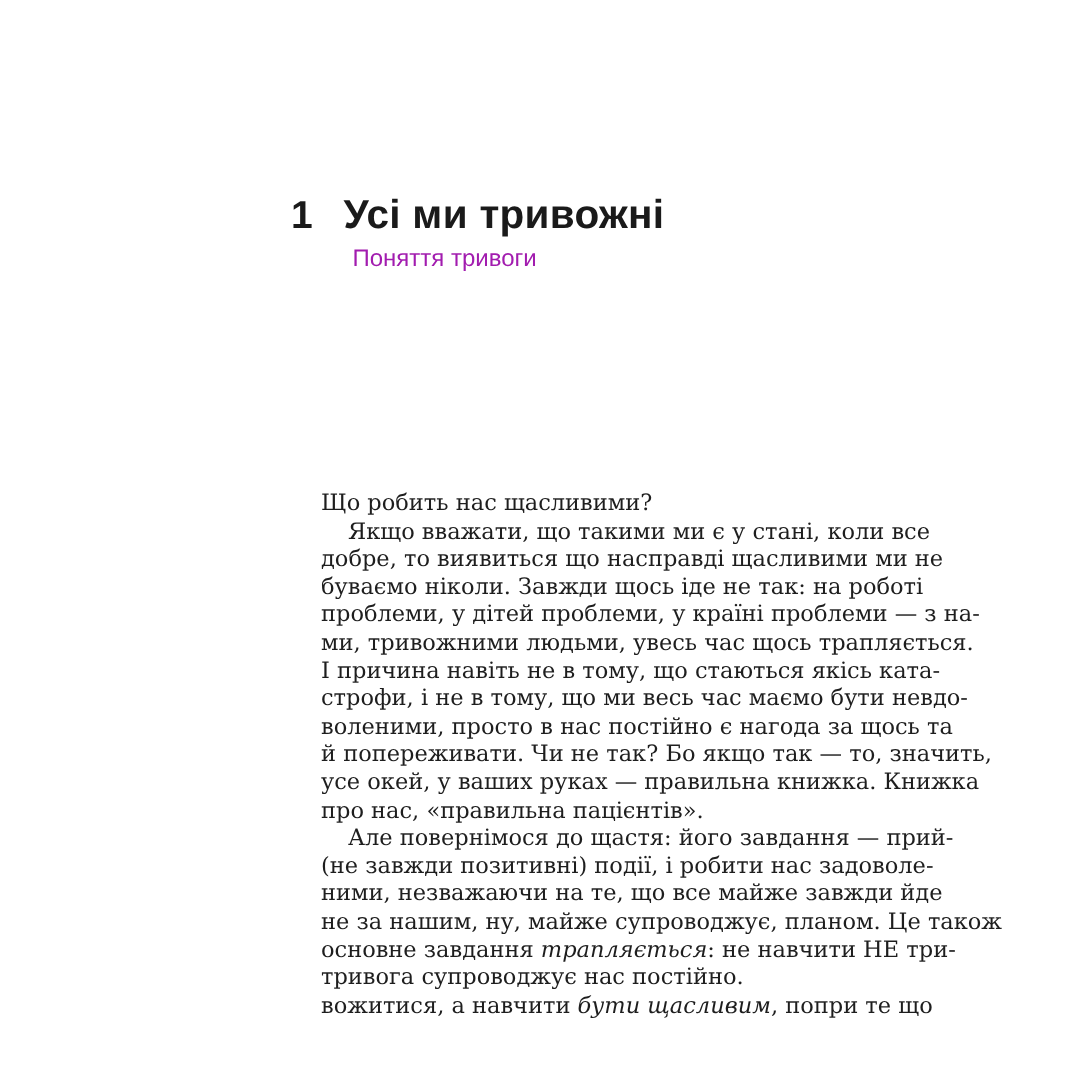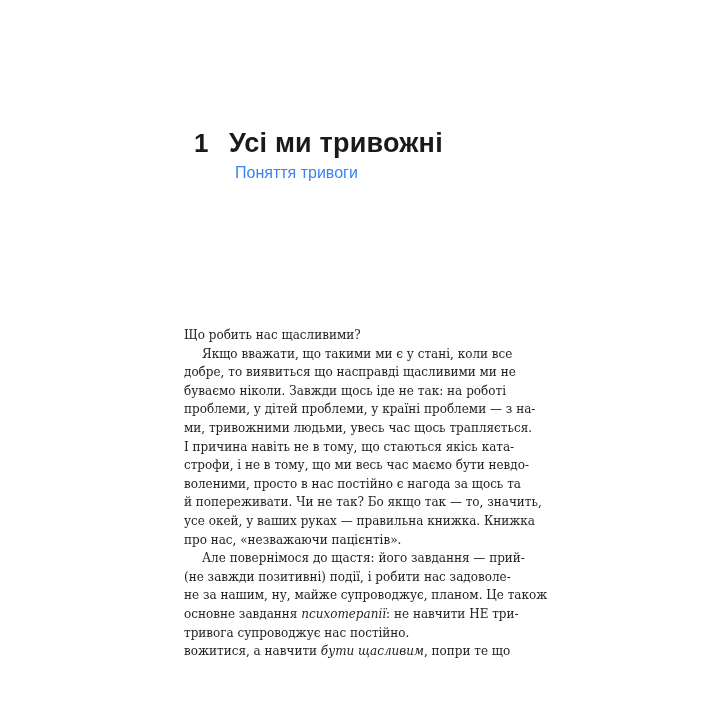--- a/index.html
+++ b/index.html
@@ -26,7 +26,7 @@
       left: 235px; top: 164px;
       font-family: "Liberation Sans", sans-serif;
       font-size: 16px;
-      color: #3b82f6;
+      color: #a21caf;
     }
     .body-text {
       position: absolute;

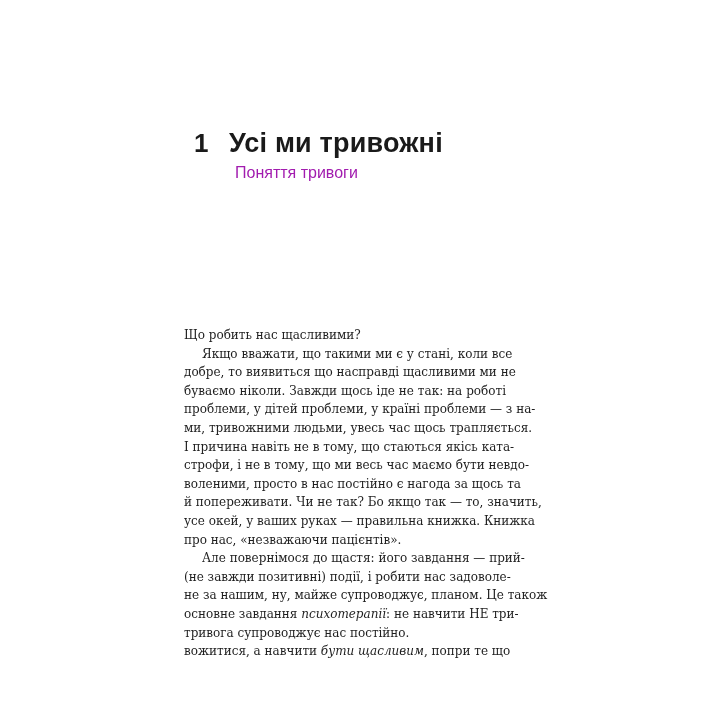--- a/index.html
+++ b/index.html
@@ -30,10 +30,10 @@
     }
     .body-text {
       position: absolute;
-      left: 184px; top: 326px;
+      left: 214px; top: 326px;
       width: 322px;
       font-family: "DejaVu Serif", serif;
-      font-size: 12px;
+      font-size: 15px;
       line-height: 18.6px;
       color: #1e1e1e;
       text-align: justify;

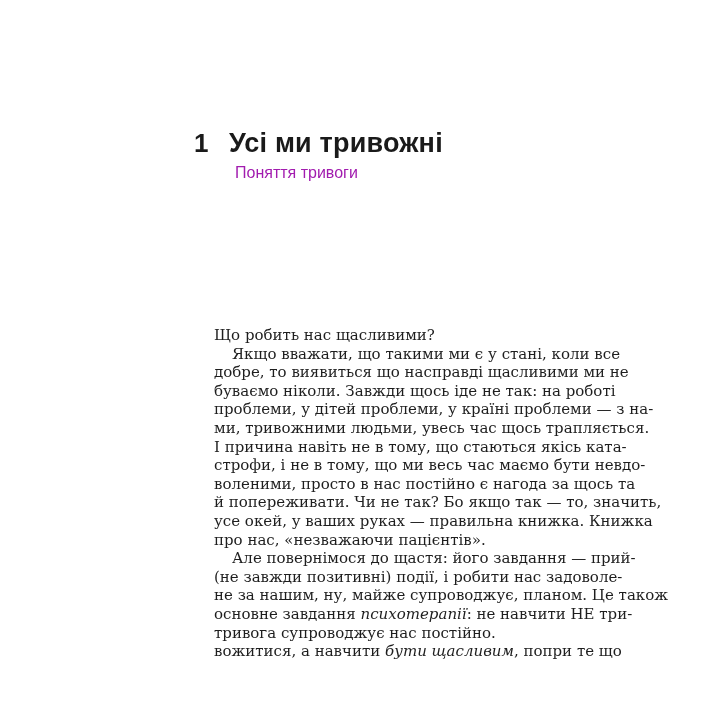--- a/index.html
+++ b/index.html
@@ -69,7 +69,7 @@
       <span class="line">воленими, просто в нас постійно є нагода за щось та</span>
       <span class="line">й попереживати. Чи не так? Бо якщо так — то, значить,</span>
       <span class="line">усе окей, у ваших руках — правильна книжка. Книжка</span>
-      <span class="line last">про нас, «незважаючи пацієнтів».</span>
+      <span class="line last">про нас, «правильна пацієнтів».</span>
     </p>
     <p>
       <span class="line" style="padding-left:18px">Але повернімося до щастя: його завдання — прий-</span>

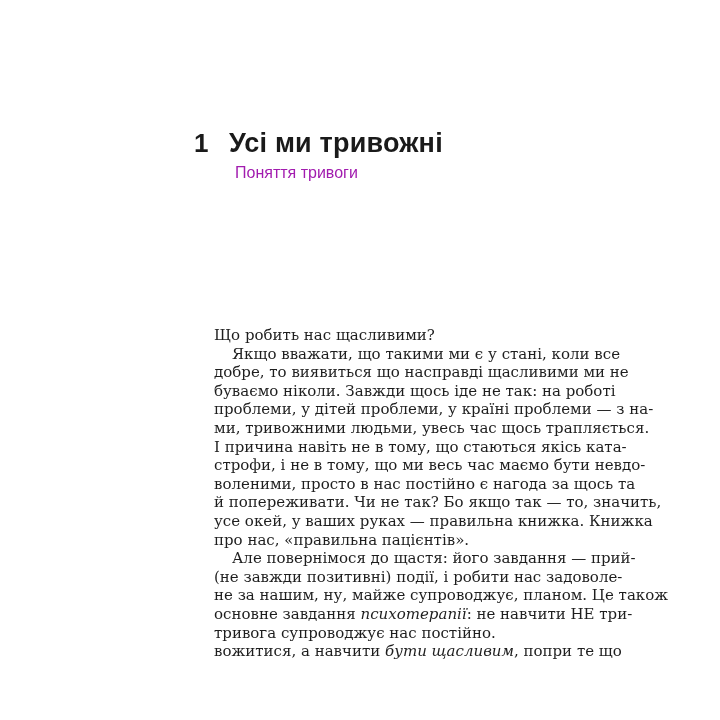--- a/index.html
+++ b/index.html
@@ -74,6 +74,7 @@
     <p>
       <span class="line" style="padding-left:18px">Але повернімося до щастя: його завдання — прий-</span>
       <span class="line">(не завжди позитивні) події, і робити нас задоволе-</span>
+      <span class="line">ними, незважаючи на те, що все майже завжди йде</span>
       <span class="line">не за нашим, ну, майже супроводжує, планом. Це також</span>
       <span class="line"><span>основне завдання </span><em>психотерапії</em><span>: не навчити НЕ три-</span></span>
       <span class="line last">тривога супроводжує нас постійно.</span>

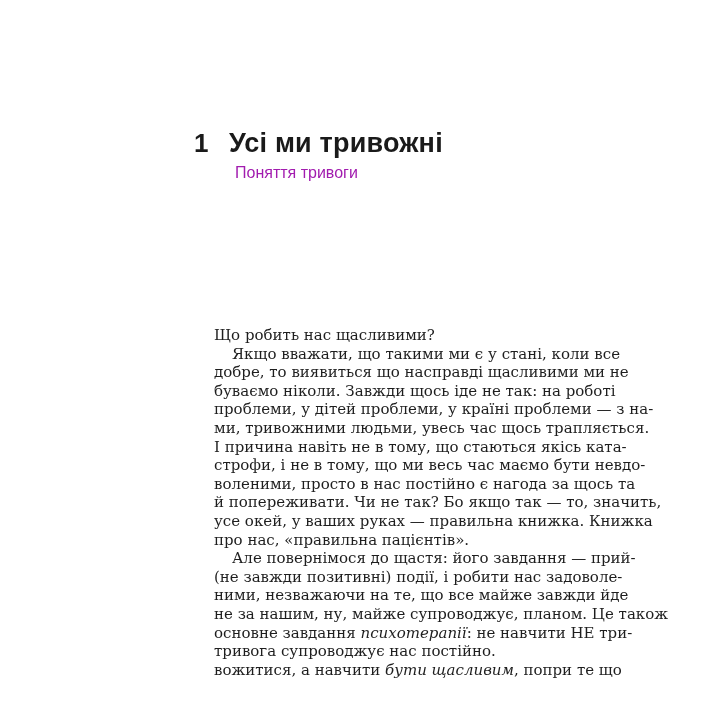--- a/index.html
+++ b/index.html
@@ -76,7 +76,7 @@
       <span class="line">(не завжди позитивні) події, і робити нас задоволе-</span>
       <span class="line">ними, незважаючи на те, що все майже завжди йде</span>
       <span class="line">не за нашим, ну, майже супроводжує, планом. Це також</span>
-      <span class="line"><span>основне завдання </span><em>психотерапії</em><span>: не навчити НЕ три-</span></span>
+      <span class="line"><span>основне завдання </span><em>трапляється</em><span>: не навчити НЕ три-</span></span>
       <span class="line last">тривога супроводжує нас постійно.</span>
       <span class="line"><span>вожитися, а навчити </span><em>бути щасливим</em><span>, попри те що</span></span>
     </p>

